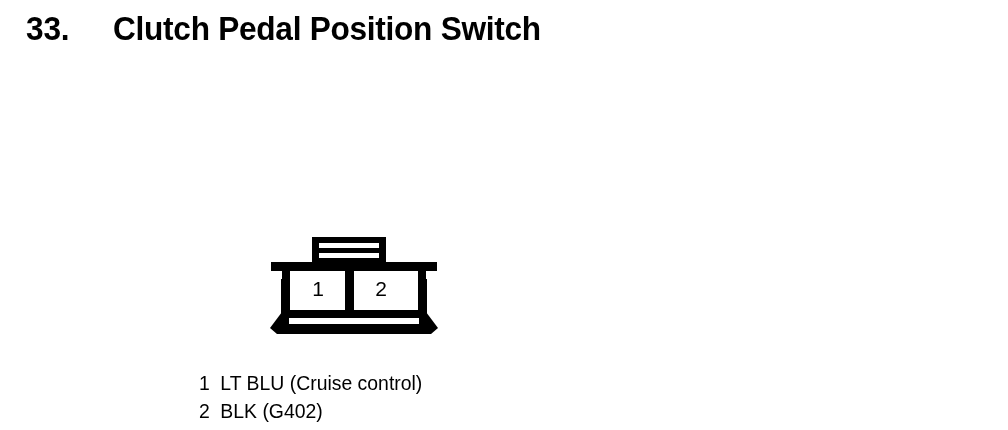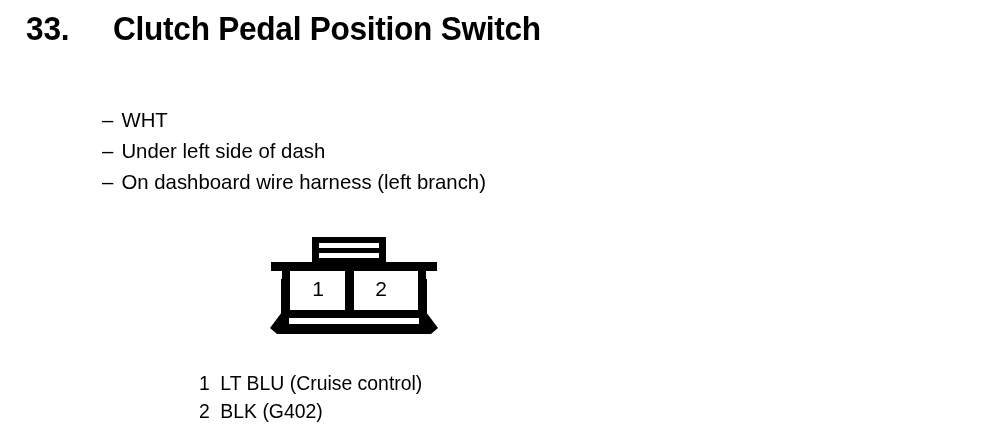--- a/index.html
+++ b/index.html
@@ -145,21 +145,6 @@
     </div>
   </div>
 
-  <div class="spec-list">
-
-    <div class="spec-item">
-      <span class="spec-dash">–</span><span class="spec-text">WHT</span>
-    </div>
-
-    <div class="spec-item">
-      <span class="spec-dash">–</span><span class="spec-text">Under left side of dash</span>
-    </div>
-
-    <div class="spec-item">
-      <span class="spec-dash">–</span><span class="spec-text">On dashboard wire harness (left branch)</span>
-    </div>
-
-  </div>
 
   <div class="connector-wrap">
     <svg class="connector-svg" width="184" height="106" viewBox="0 0 184 106">

